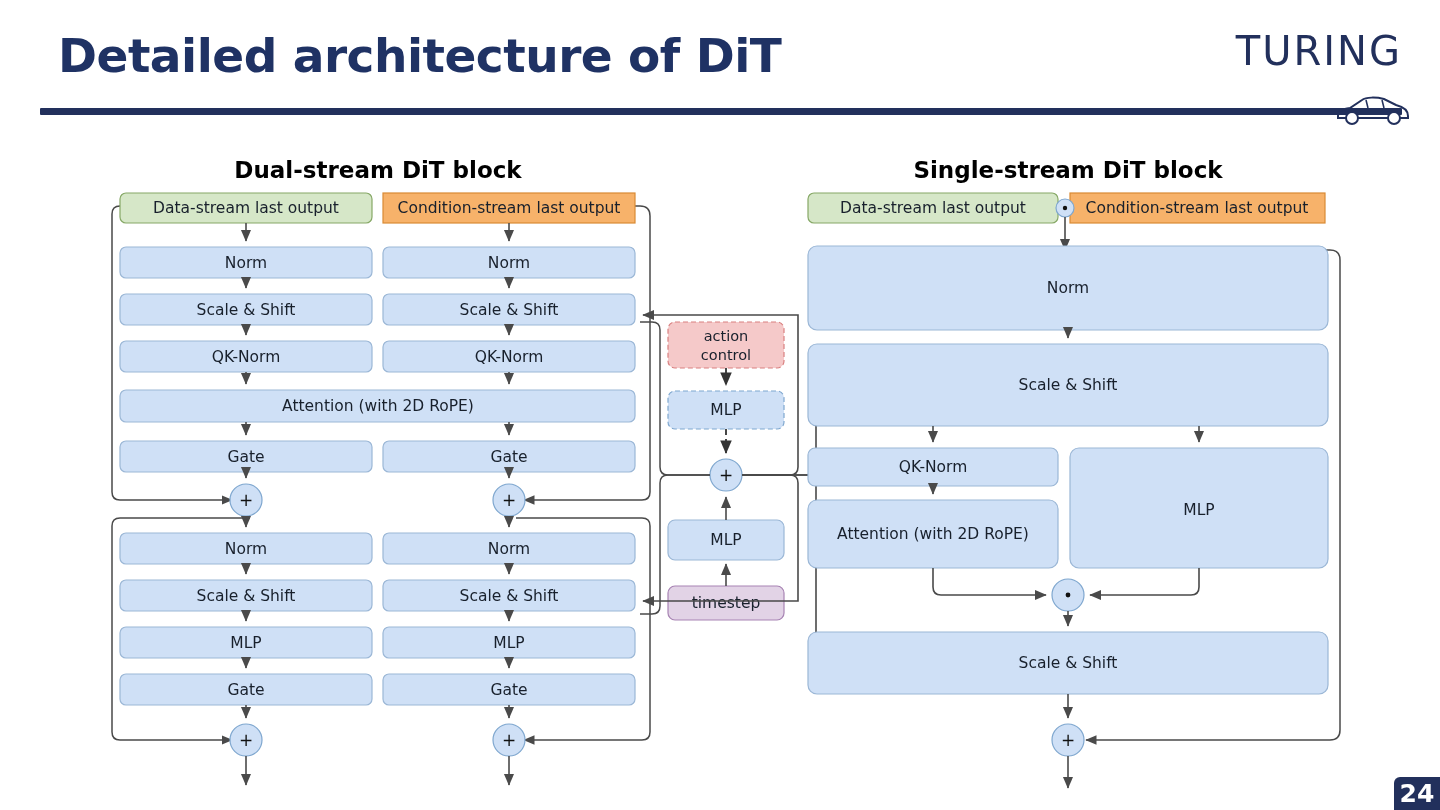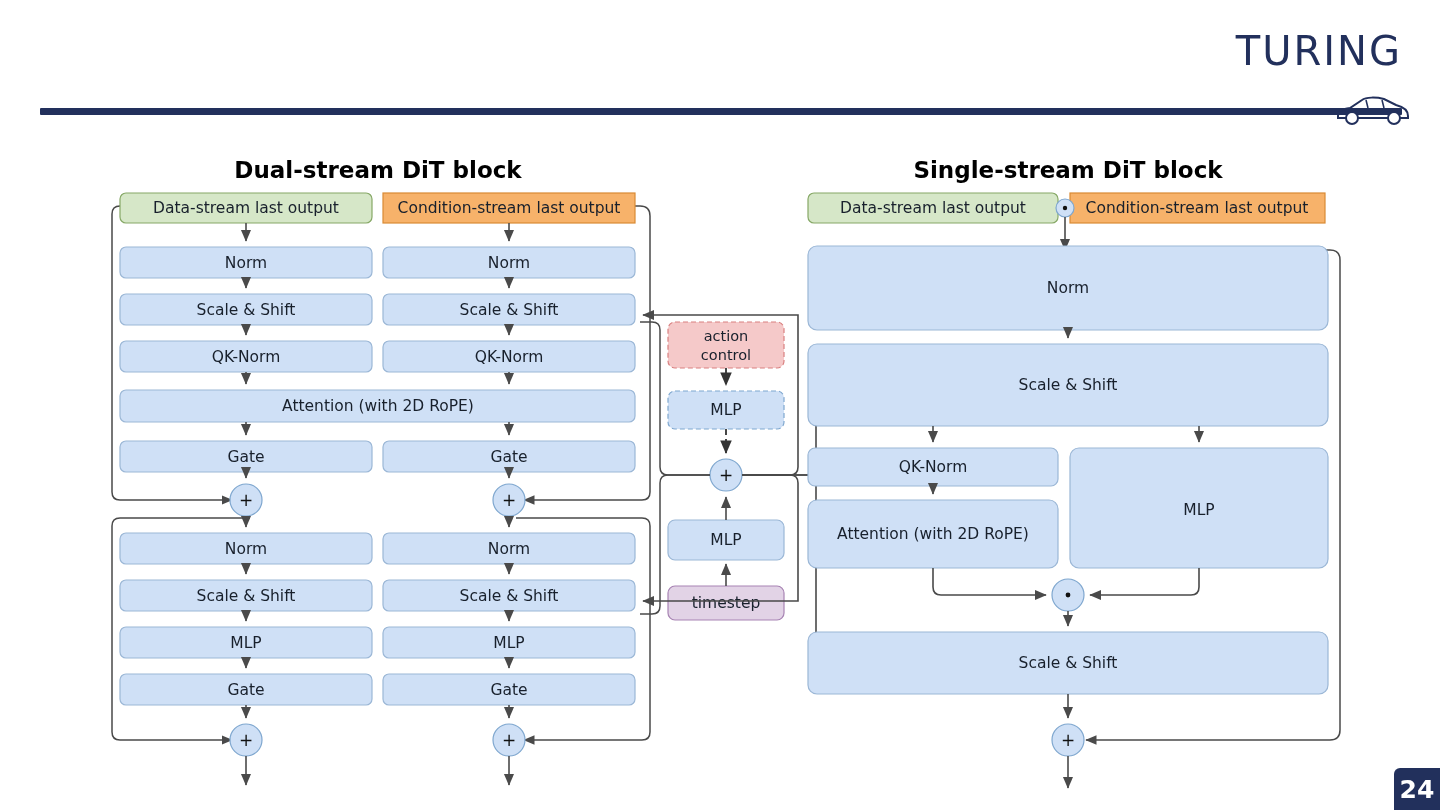--- a/index.html
+++ b/index.html
@@ -68,6 +68,7 @@
 
 <div class="slide">
 
+  <div class="title">Detailed architecture of DiT</div>
   <div class="hrule"></div>
   <div class="brand">TURING</div>
 

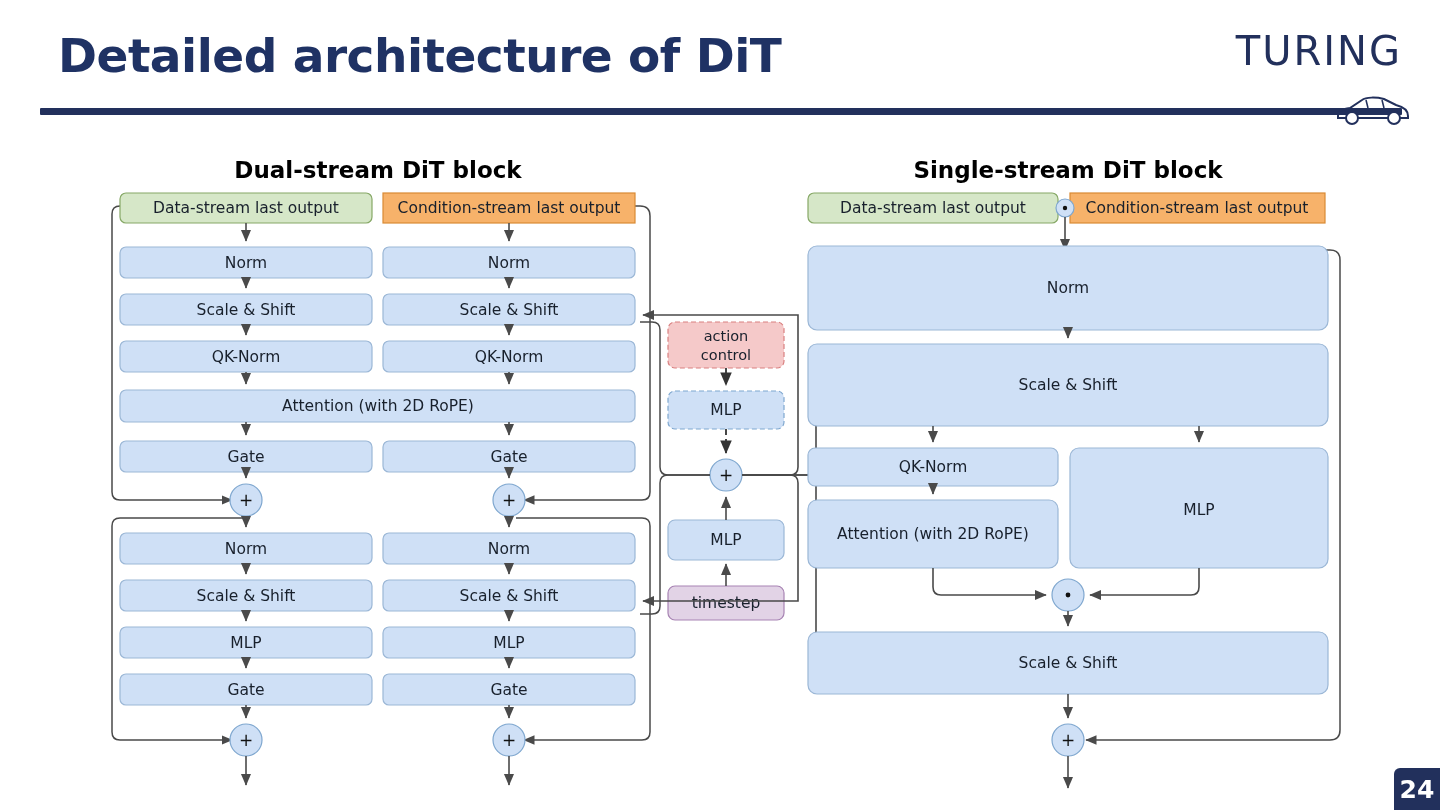--- a/index.html
+++ b/index.html
@@ -31,7 +31,7 @@
   .carlogo{position:absolute;right:28px;top:92px;}
   .pagebadge{
     position:absolute;right:0px;bottom:0px;
-    width:46px;height:42px;background:#22305c;color:#fff;
+    width:46px;height:33px;background:#22305c;color:#fff;
     border-top-left-radius:6px;
     display:flex;align-items:center;justify-content:center;
     font-size:25px;font-weight:bold;

